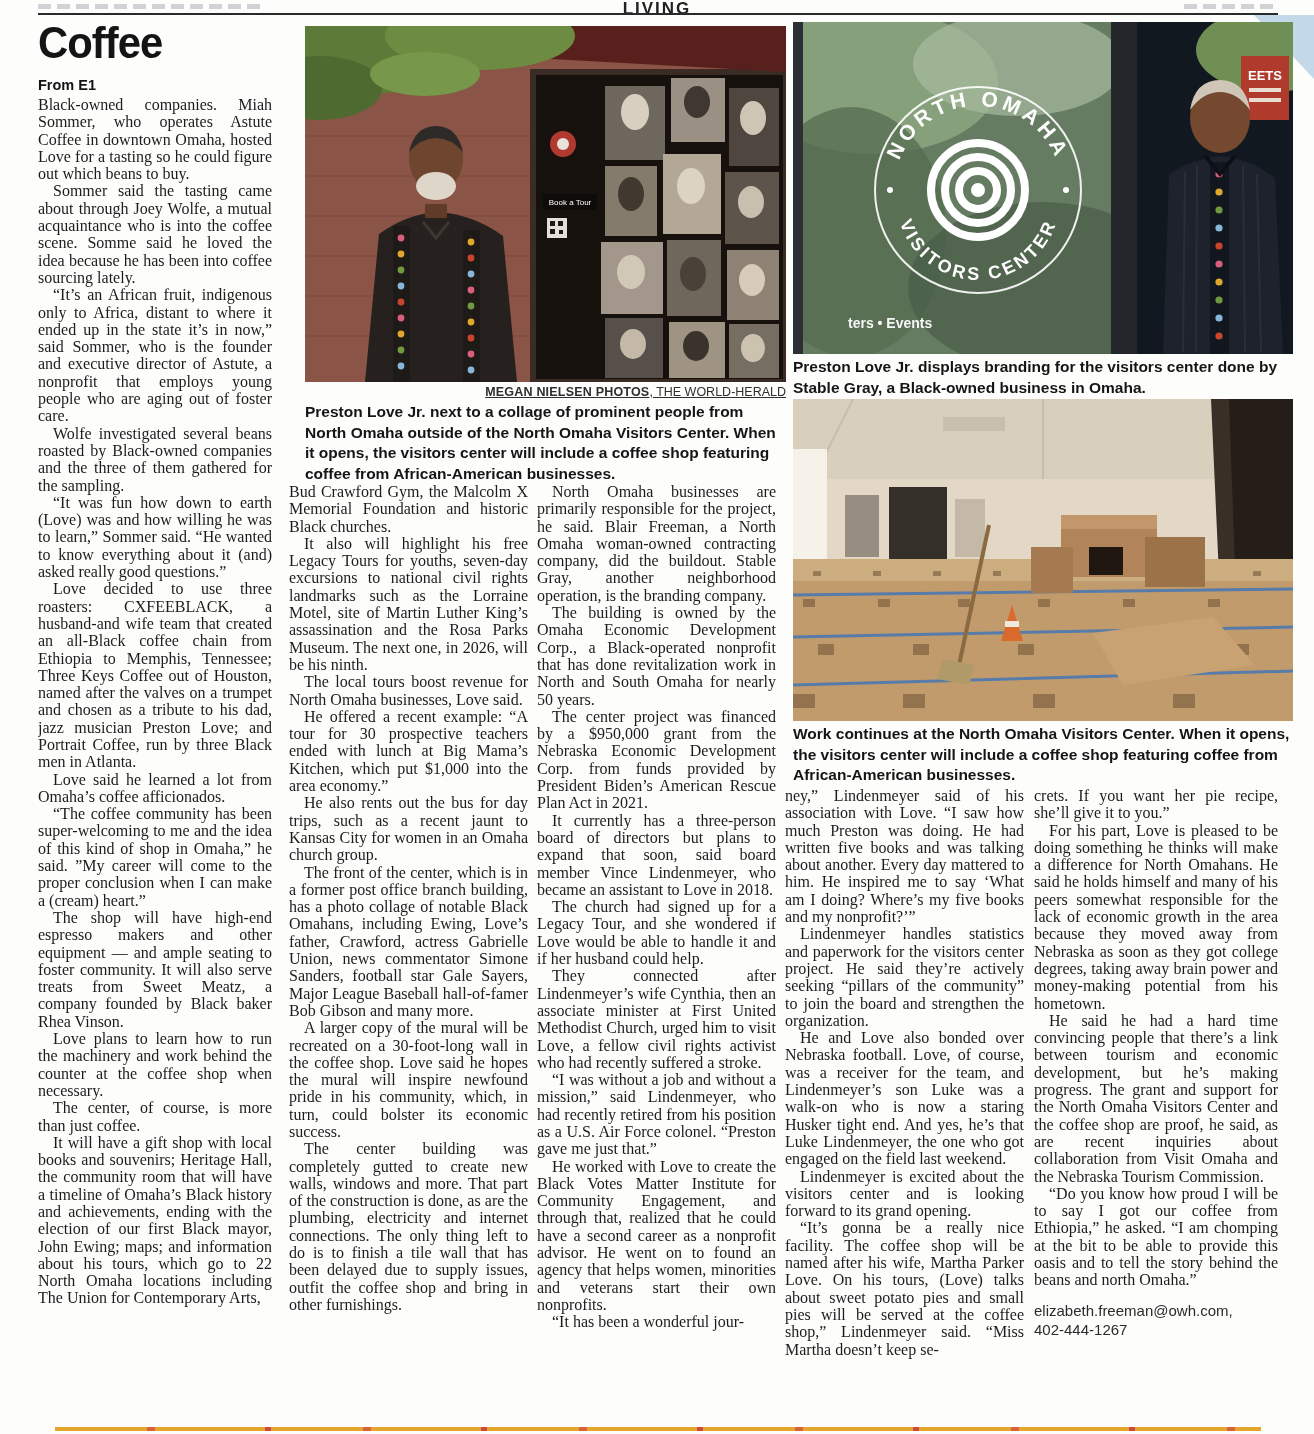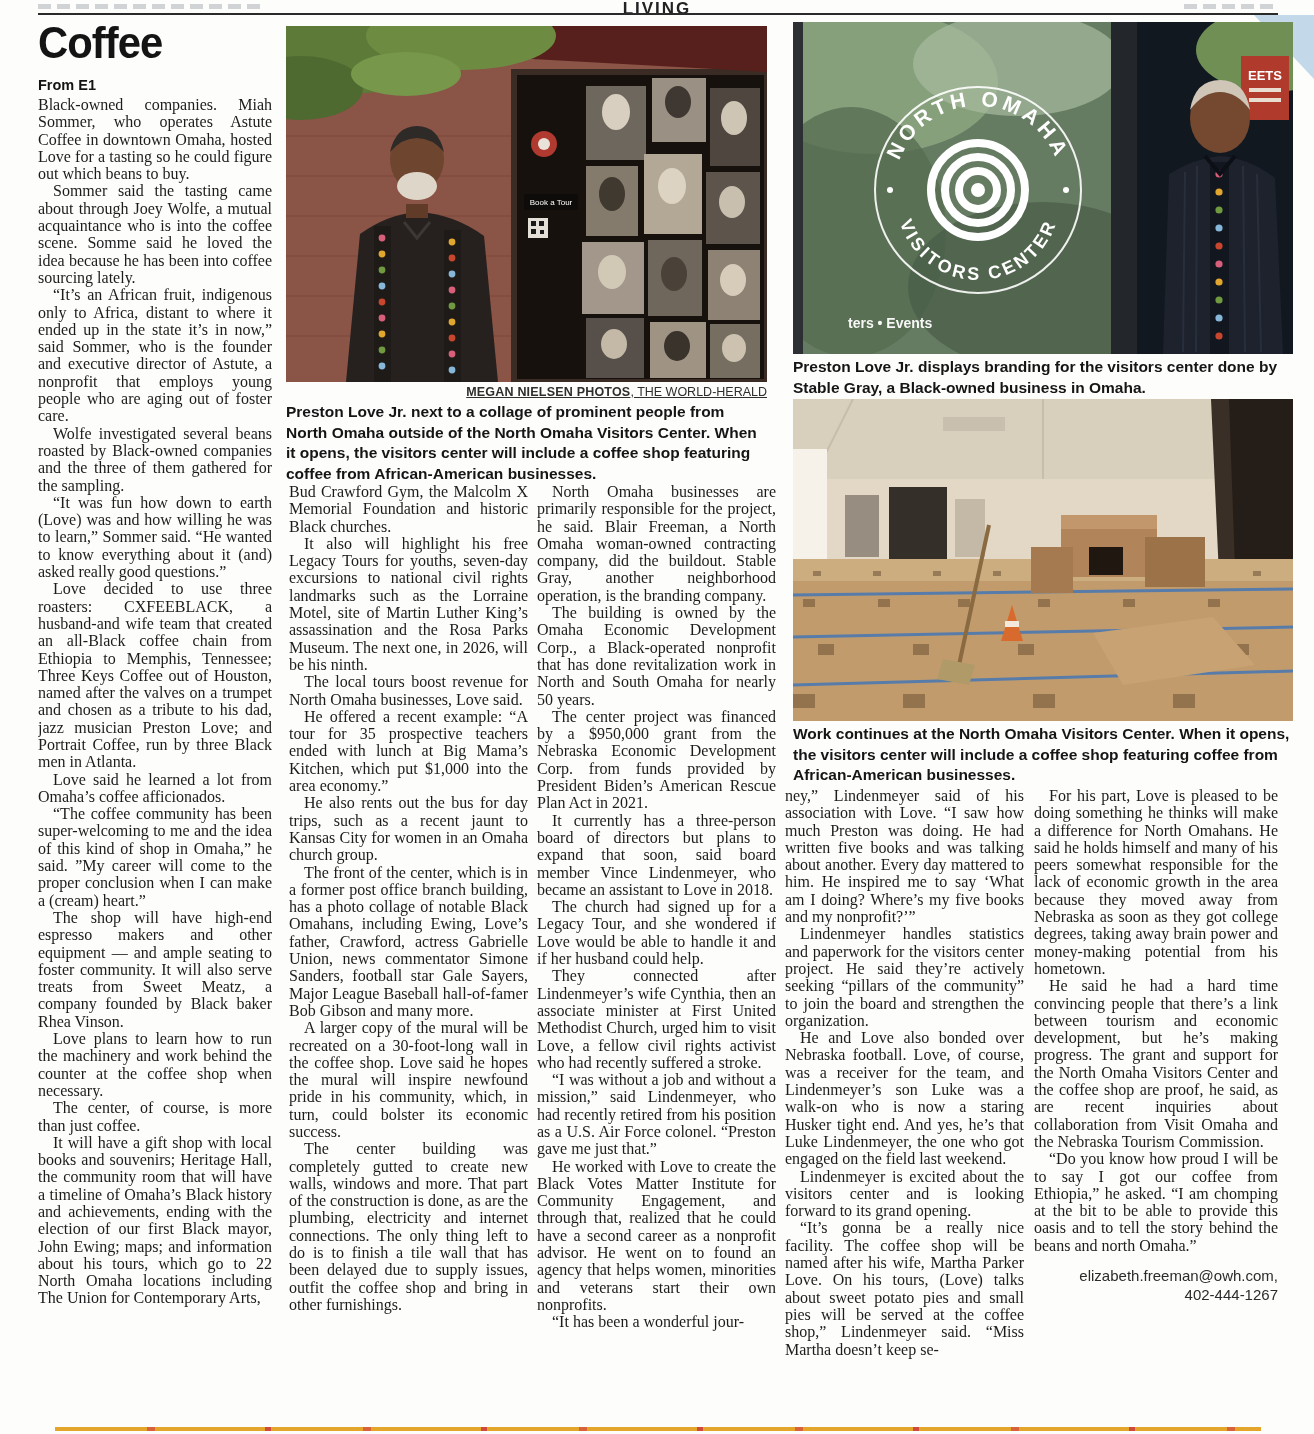--- a/index.html
+++ b/index.html
@@ -32,7 +32,7 @@
   .c5{left:1034px;top:787px;width:244px;height:647px;}
   
   figure{margin:8px;position:absolute;}
-  .fig1{left:278px;top:18px;width:481px;}
+  .fig1{left:297px;top:18px;width:481px;}
   .fig2{left:785px;top:14px;width:500px;}
   .fig3{left:785px;top:391px;width:500px;}
   figure svg{display:block;}

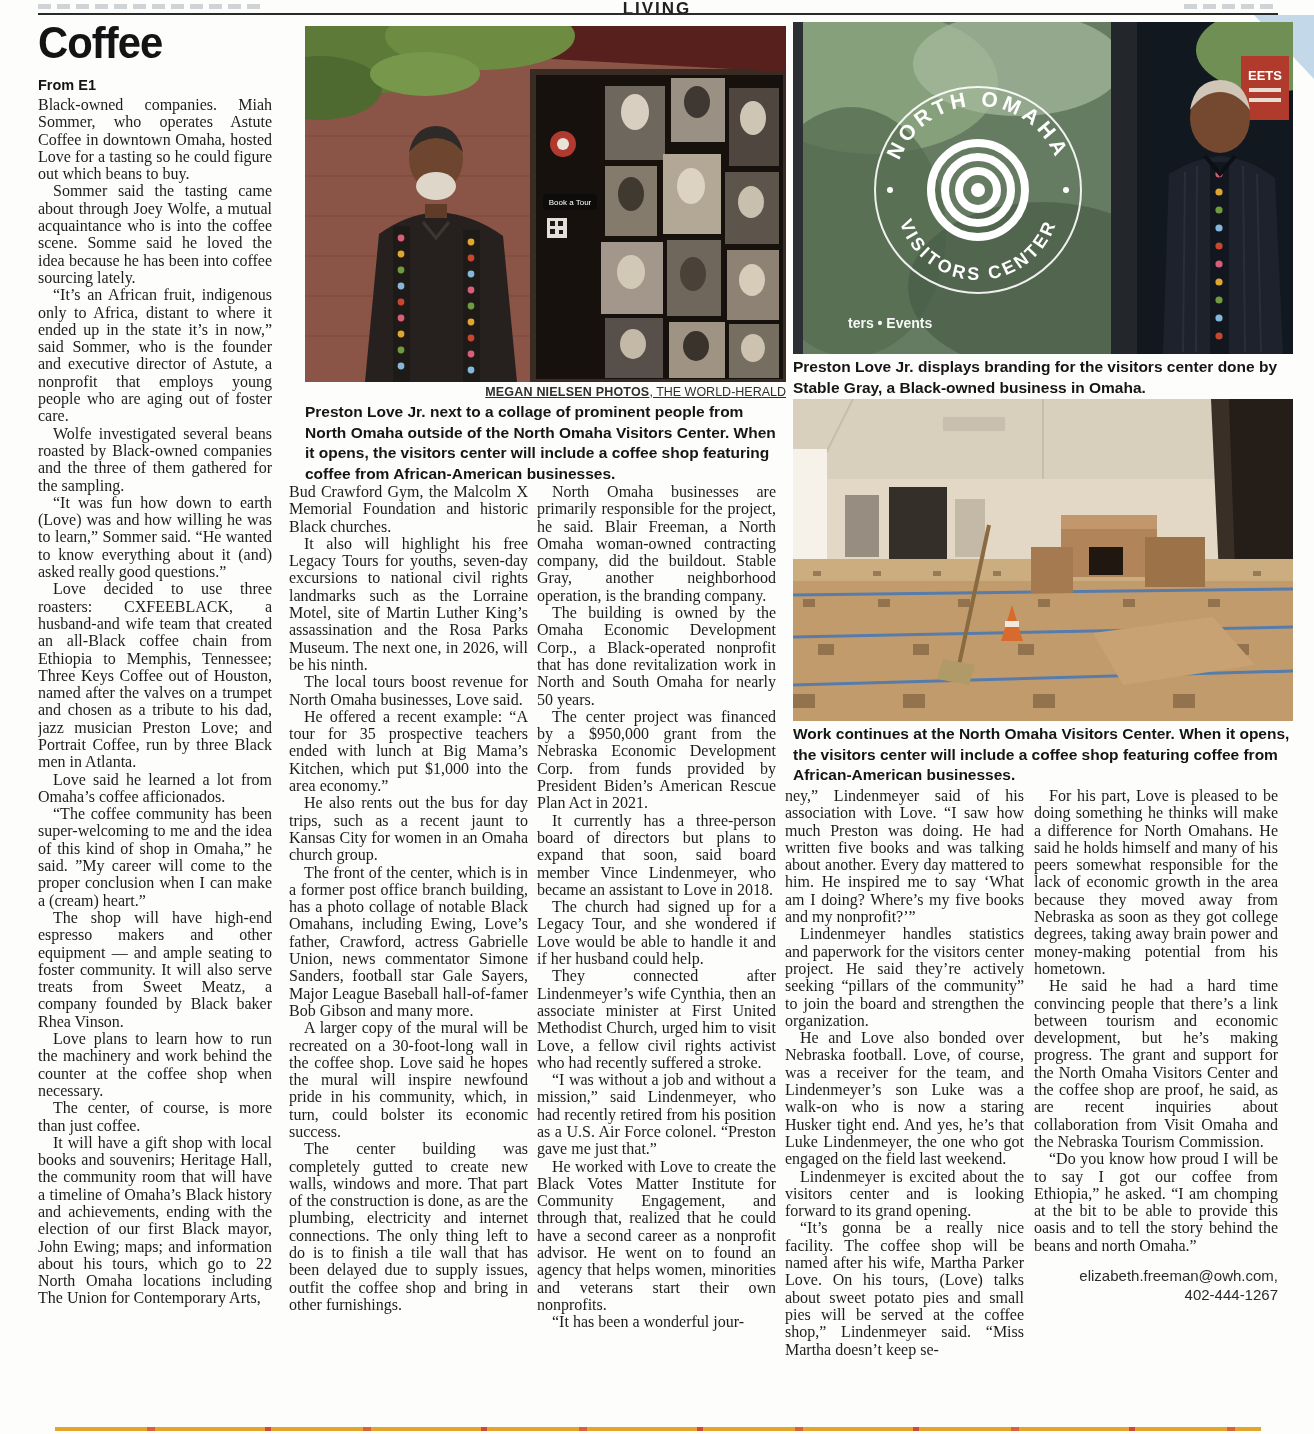--- a/index.html
+++ b/index.html
@@ -75,7 +75,7 @@
       <p>Bud Crawford Gym, the Malcolm X Memorial Foundation and historic Black churches.</p>
       <p class="indent">It also will highlight his free Legacy Tours for youths, seven-day excursions to national civil rights landmarks such as the Lorraine Motel, site of Martin Luther King’s assassination and the Rosa Parks Museum. The next one, in 2026, will be his ninth.</p>
       <p class="indent">The local tours boost revenue for North Omaha businesses, Love said.</p>
-      <p class="indent">He offered a recent example: “A tour for 35 prospective teachers ended with lunch at Big Mama’s Kitchen, which put $1,000 into the area economy.”</p>
+      <p class="indent">He offered a recent example: “A tour for 30 prospective teachers ended with lunch at Big Mama’s Kitchen, which put $1,000 into the area economy.”</p>
       <p class="indent">He also rents out the bus for day trips, such as a recent jaunt to Kansas City for women in an Omaha church group.</p>
       <p class="indent">The front of the center, which is in a former post office branch building, has a photo collage of notable Black Omahans, including Ewing, Love’s father, Crawford, actress Gabrielle Union, news commentator Simone Sanders, football star Gale Sayers, Major League Baseball hall-of-famer Bob Gibson and many more.</p>
       <p class="indent">A larger copy of the mural will be recreated on a 30-foot-long wall in the coffee shop. Love said he hopes the mural will inspire newfound pride in his community, which, in turn, could bolster its economic success.</p>

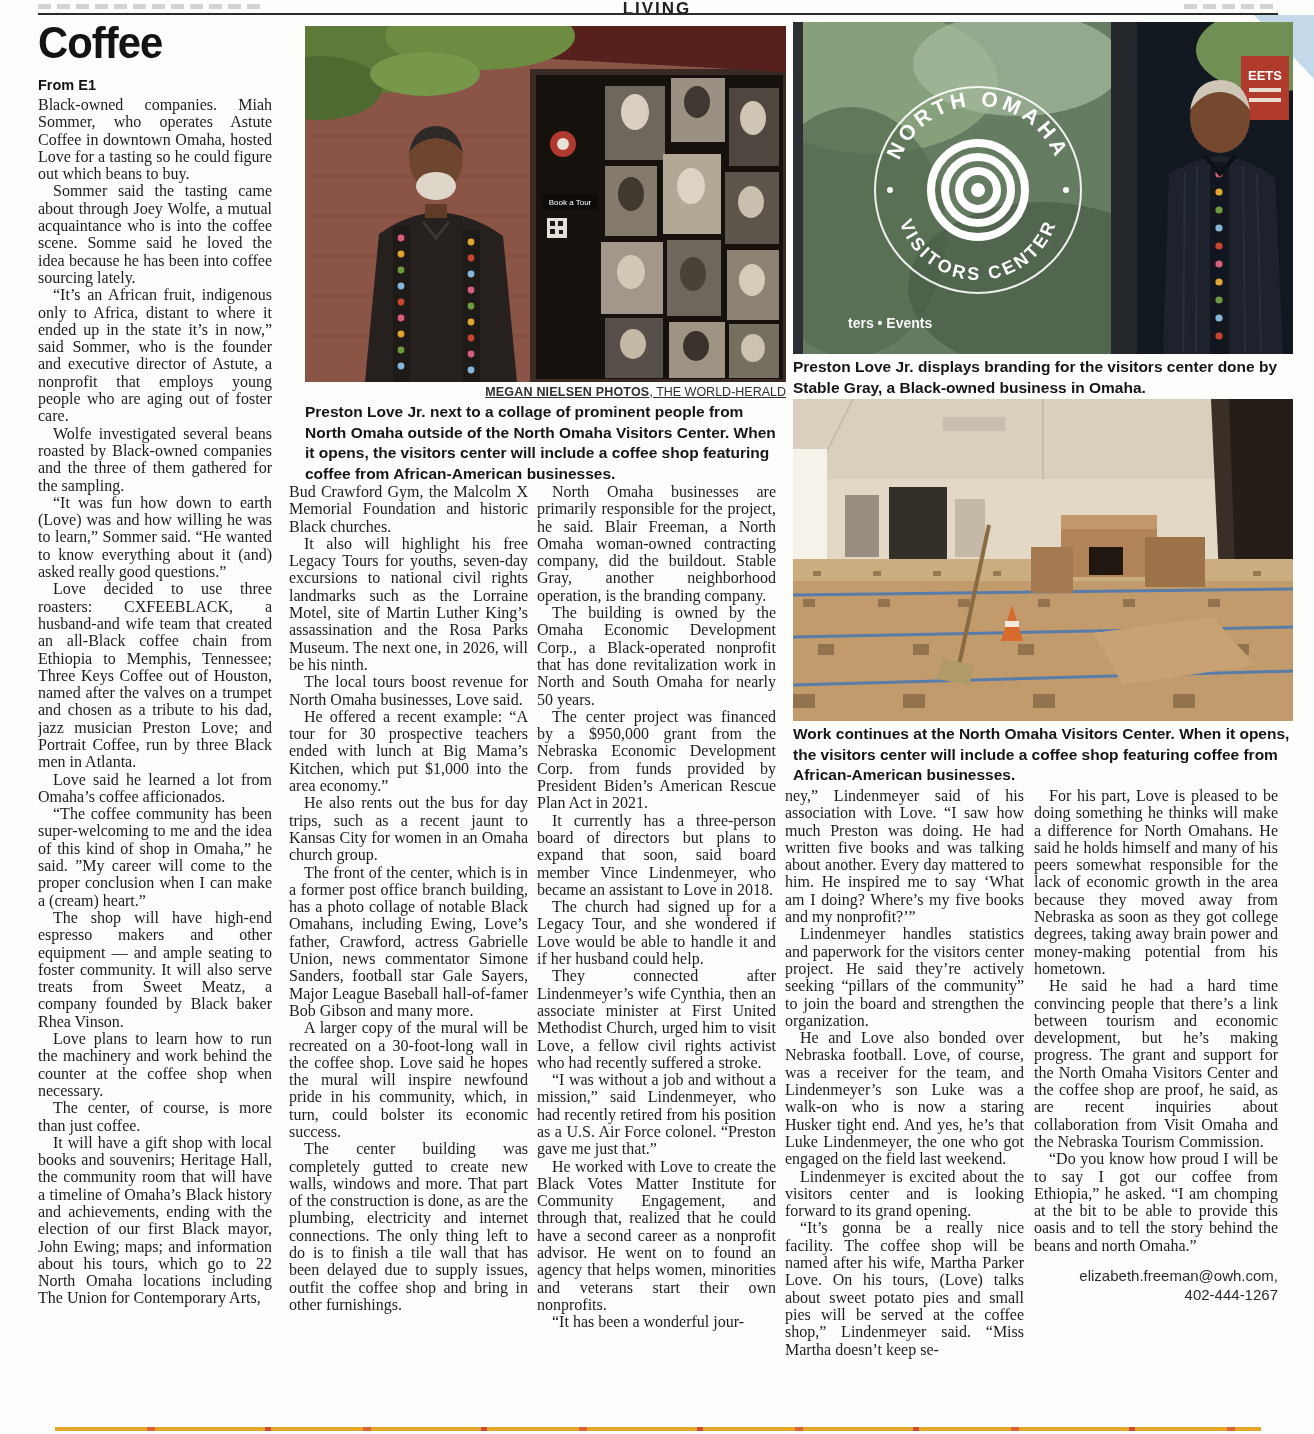--- a/index.html
+++ b/index.html
@@ -100,6 +100,7 @@
       <p class="indent">“It’s gonna be a really nice facility. The coffee shop will be named after his wife, Martha Parker Love. On his tours, (Love) talks about sweet potato pies and small pies will be served at the coffee shop,” Lindenmeyer said. “Miss Martha doesn’t keep se-</p>
     </div>
   <div class="col c5">
+      <p>crets. If you want her pie recipe, she’ll give it to you.”</p>
       <p class="indent">For his part, Love is pleased to be doing something he thinks will make a difference for North Omahans. He said he holds himself and many of his peers somewhat responsible for the lack of economic growth in the area because they moved away from Nebraska as soon as they got college degrees, taking away brain power and money-making potential from his hometown.</p>
       <p class="indent">He said he had a hard time convincing people that there’s a link between tourism and economic development, but he’s making progress. The grant and support for the North Omaha Visitors Center and the coffee shop are proof, he said, as are recent inquiries about collaboration from Visit Omaha and the Nebraska Tourism Commission.</p>
       <p class="indent">“Do you know how proud I will be to say I got our coffee from Ethiopia,” he asked. “I am chomping at the bit to be able to provide this oasis and to tell the story behind the beans and north Omaha.”</p>

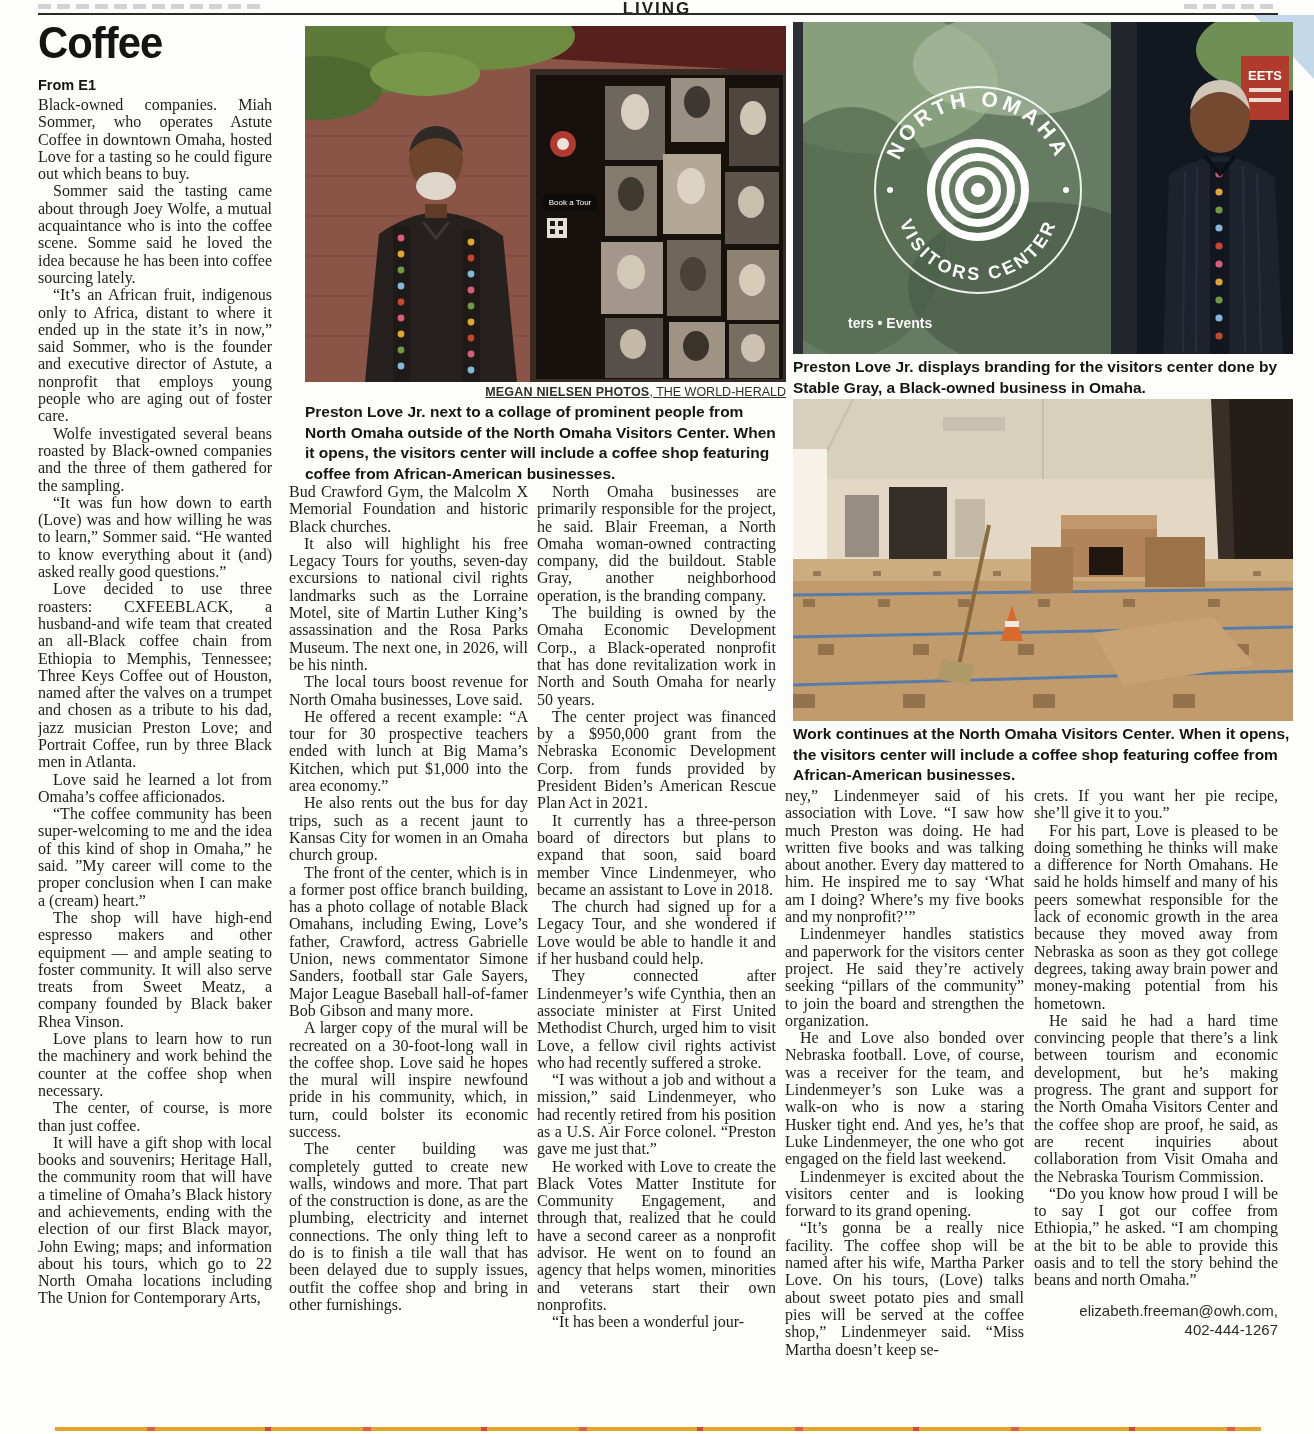--- a/index.html
+++ b/index.html
@@ -23,7 +23,7 @@
   .col p{margin:0;text-align:justify;font:16px/17.3px "Liberation Serif",serif;color:#1c1c1c;
         hyphens:auto;-webkit-hyphens:auto;}
   .col p.indent{text-indent:15px;font-family:Liberation Serif, serif;}
-  .col p.sig{font:15px/19px "Liberation Sans",sans-serif;color:#2b2b2b;text-align:right;hyphens:none;}
+  .col p.sig{font:15px/19px "Liberation Sans",sans-serif;color:#2b2b2b;text-align:left;hyphens:none;}
   .col p.gap{margin-top:12px;}
   .c1{left:38px;top:96px;width:234px;height:1316px;}
   .c2{left:289px;top:483px;width:239px;height:951px;}

